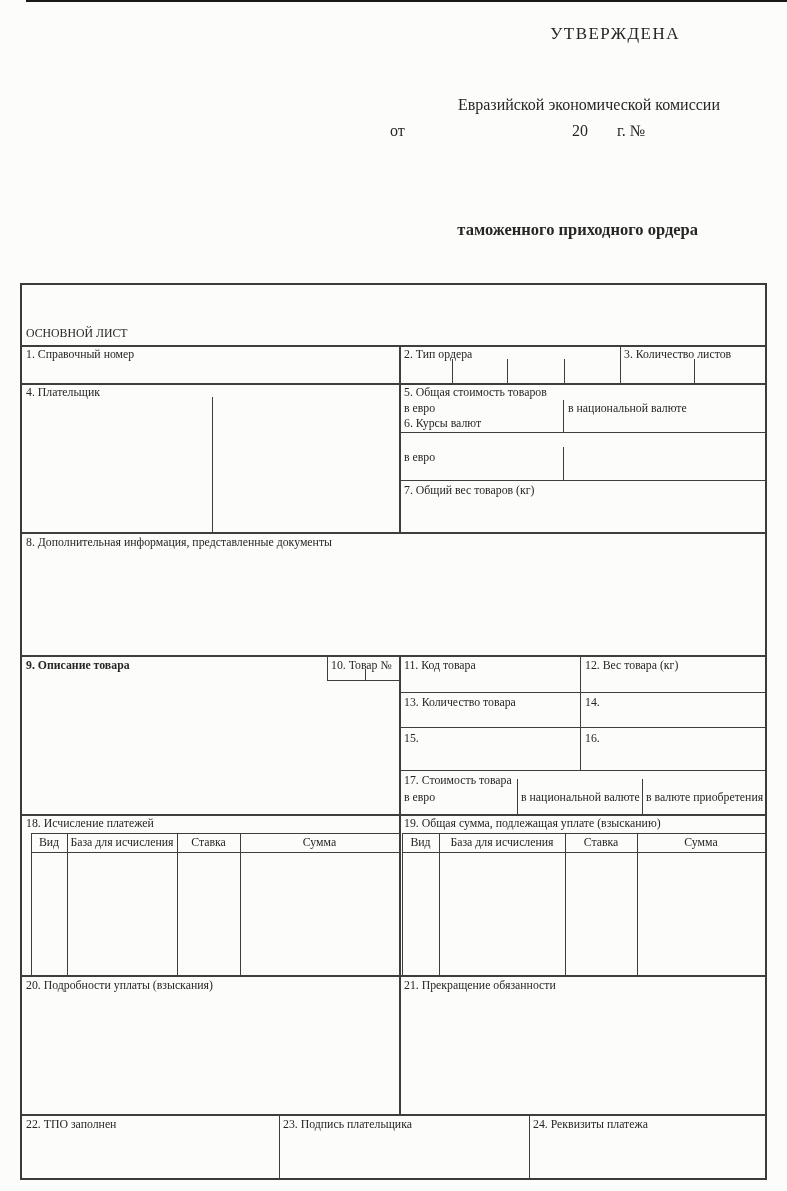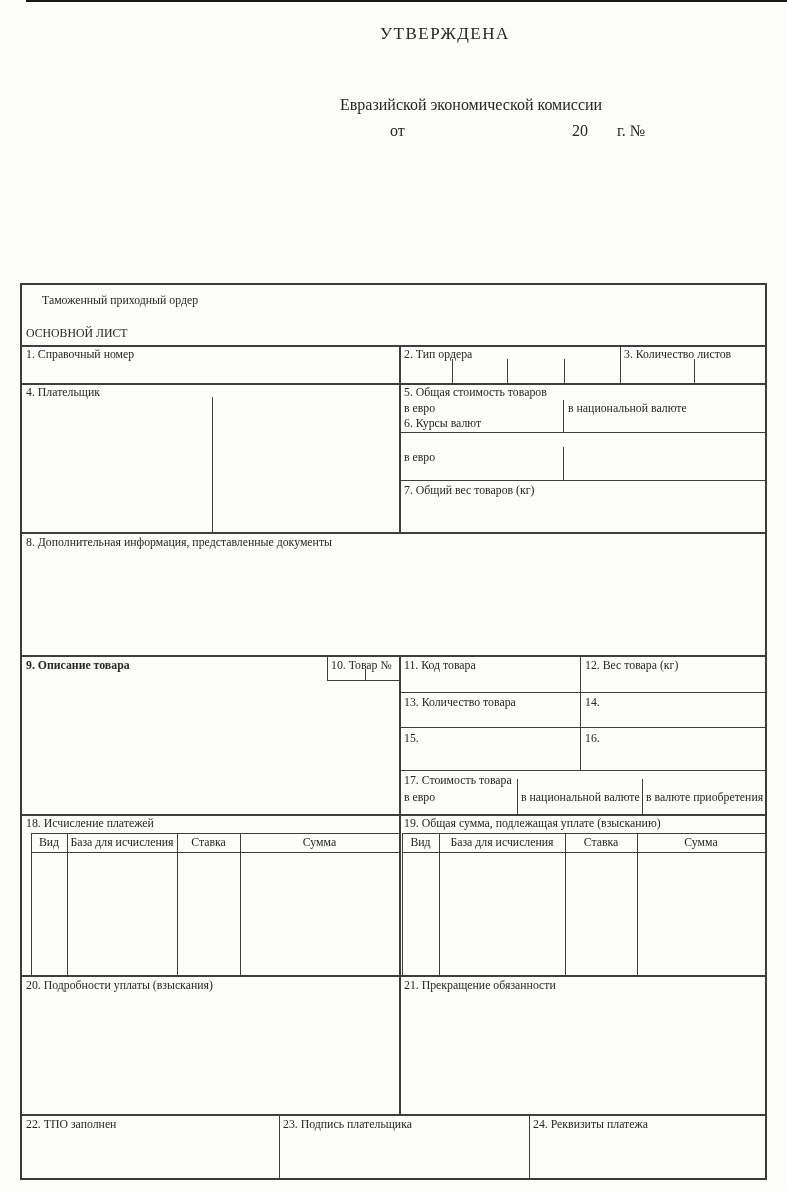--- a/index.html
+++ b/index.html
@@ -9,7 +9,7 @@
     font-family:"Liberation Serif", serif;color:#222;
   }
   .t{position:absolute;white-space:nowrap;line-height:1.15;color:#262626;}
-  .tc{text-align:left;}
+  .tc{text-align:right;}
   .b{font-weight:bold;}
   .hl{position:absolute;background:#3e3e3e;}
   .vl{position:absolute;background:#3e3e3e;}

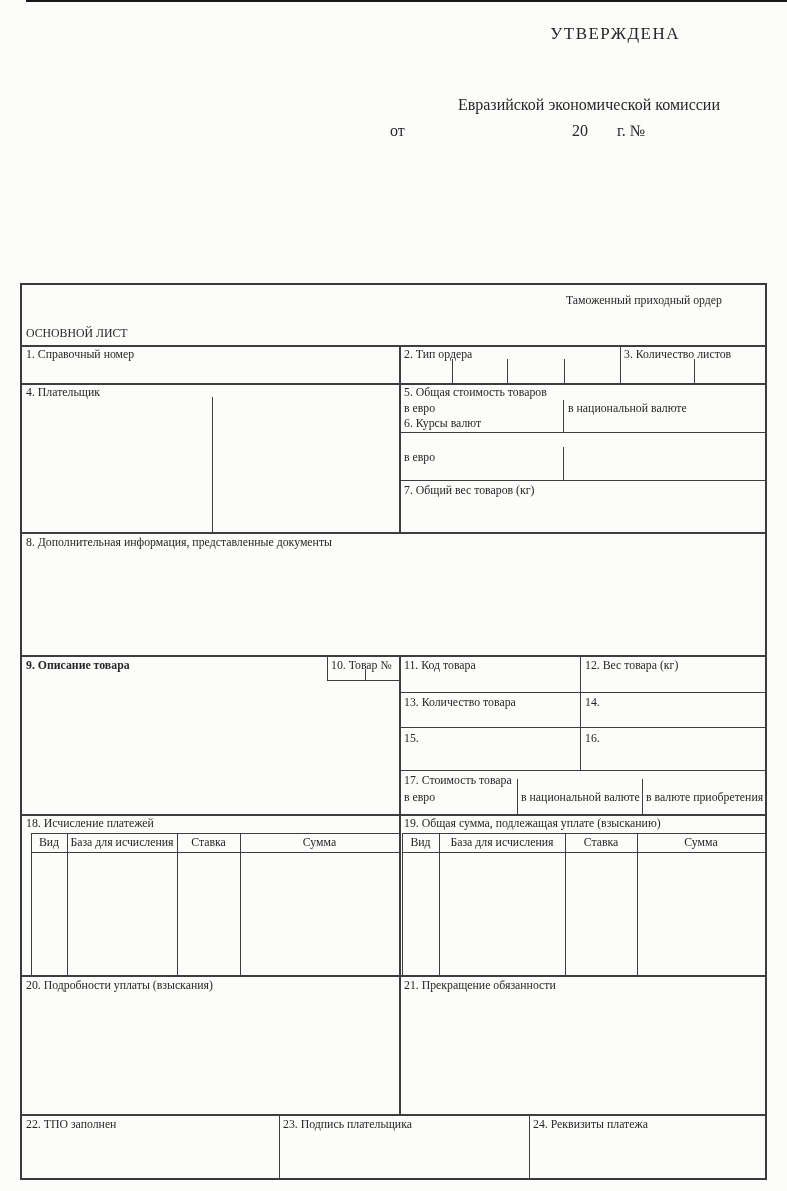--- a/index.html
+++ b/index.html
@@ -35,6 +35,7 @@
   <div class="t" style="left:572px;top:122px;font-size:16px;">20</div>
   <div class="t" style="left:617px;top:122px;font-size:16px;">г. №</div>
 
+  <div class="t tc b" style="left:98px;top:221px;width:600px;font-size:16.5px;">таможенного приходного ордера</div>
 
   <div id="tpo">
 

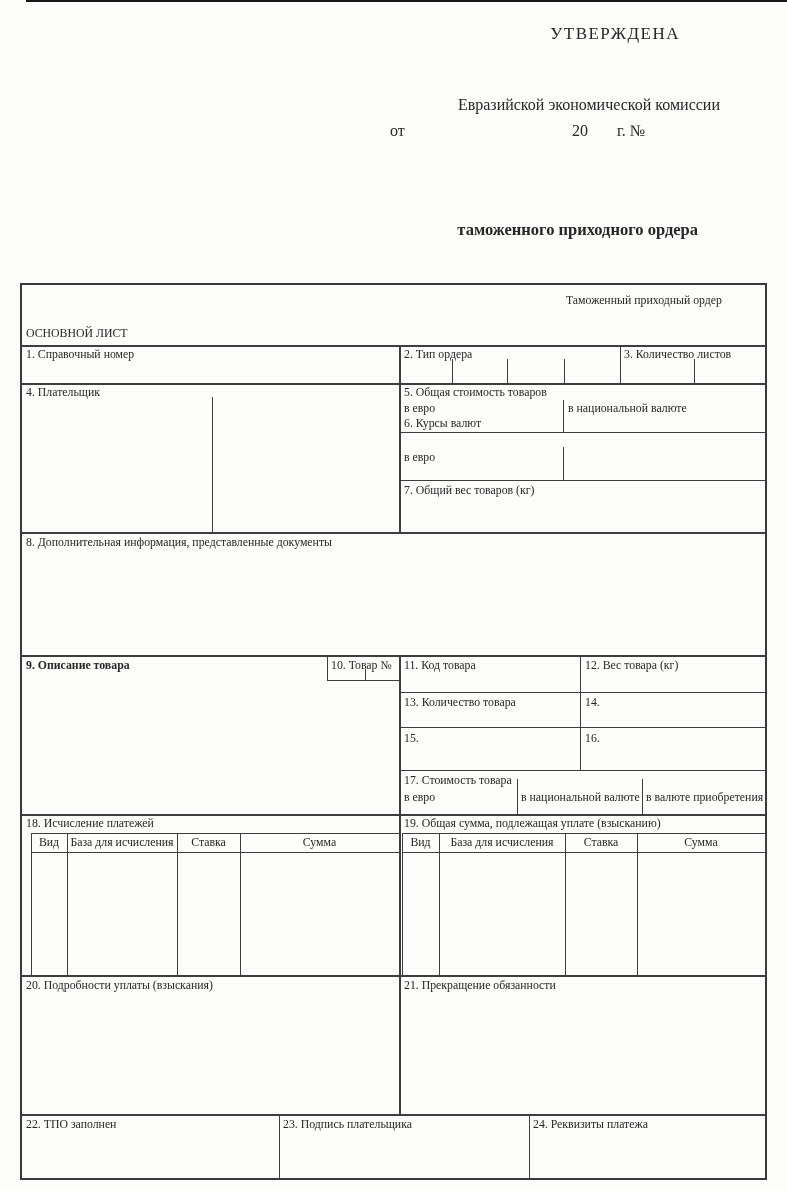--- a/index.html
+++ b/index.html
@@ -84,7 +84,6 @@
     <div class="vl" style="left:257px;top:829px;width:1px;height:64px;"></div>
     <div class="vl" style="left:507px;top:829px;width:1px;height:64px;"></div>
 
-    <div class="t tc fs-title" style="left:20px;top:9px;width:680px;">Таможенный приходный ордер</div>
     <div class="t" style="left:4px;top:42px;">ОСНОВНОЙ ЛИСТ</div>
 
     <div class="t" style="left:4px;top:63px;">1. Справочный номер</div>

